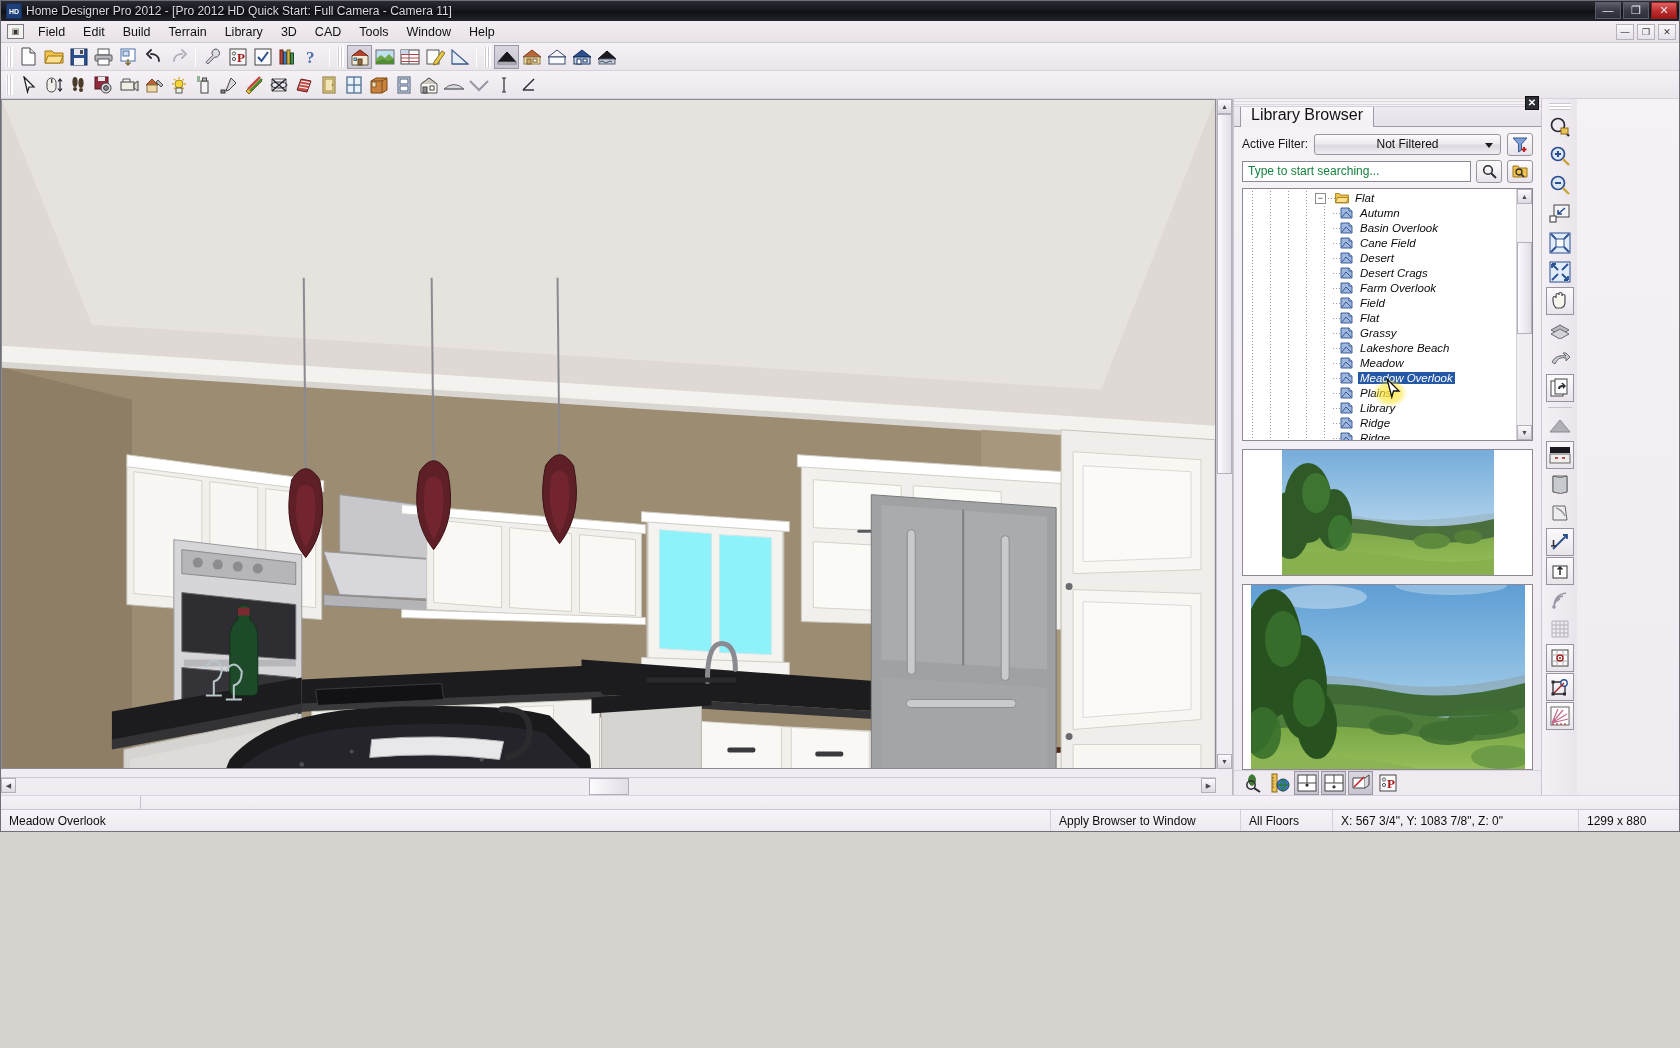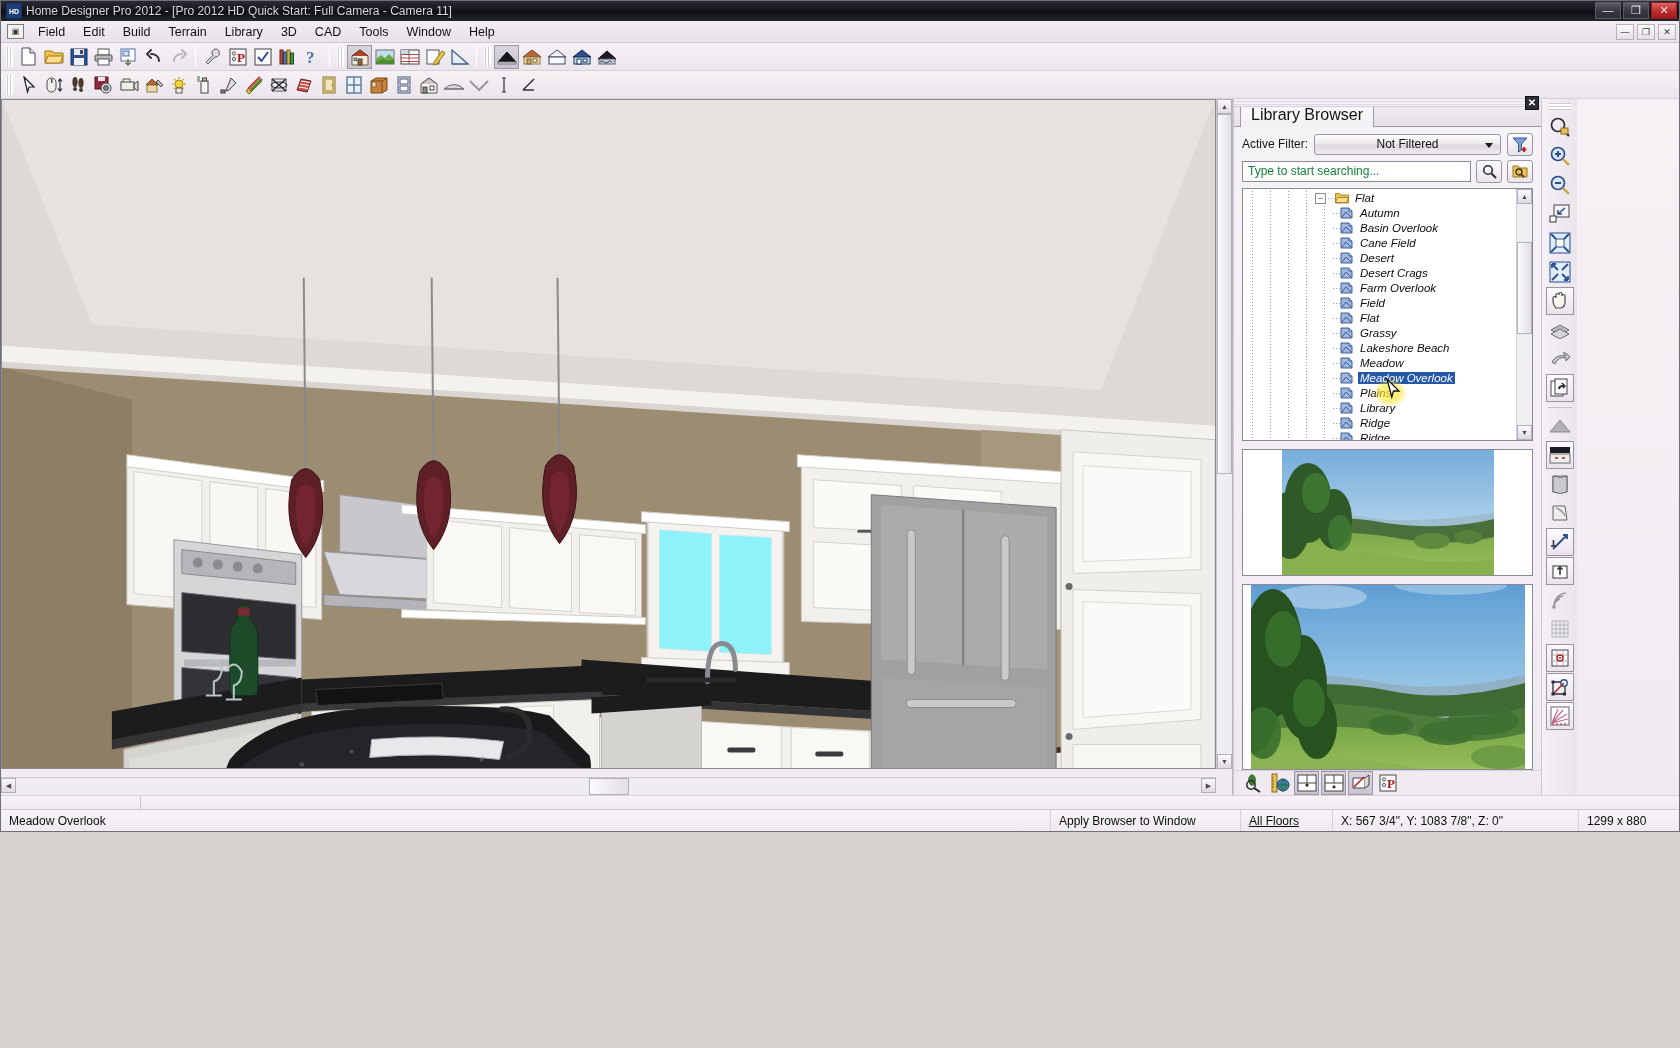--- a/index.html
+++ b/index.html
@@ -1414,7 +1414,7 @@
   <div class="statusbar">
     <div class="sb-cell first">Meadow Overlook</div>
     <div class="sb-cell" style="width:190px;">Apply Browser to Window</div>
-    <div class="sb-cell" style="width:92px;text-decoration:underline;">All Floors</div>
+    <div class="sb-cell" style="width:92px;">All Floors</div>
     <div class="sb-cell grow">X: 567 3/4", Y: 1083 7/8", Z: 0"</div>
     <div class="sb-cell" style="width:100px;border-right:none;">1299 x 880</div>
   </div>

